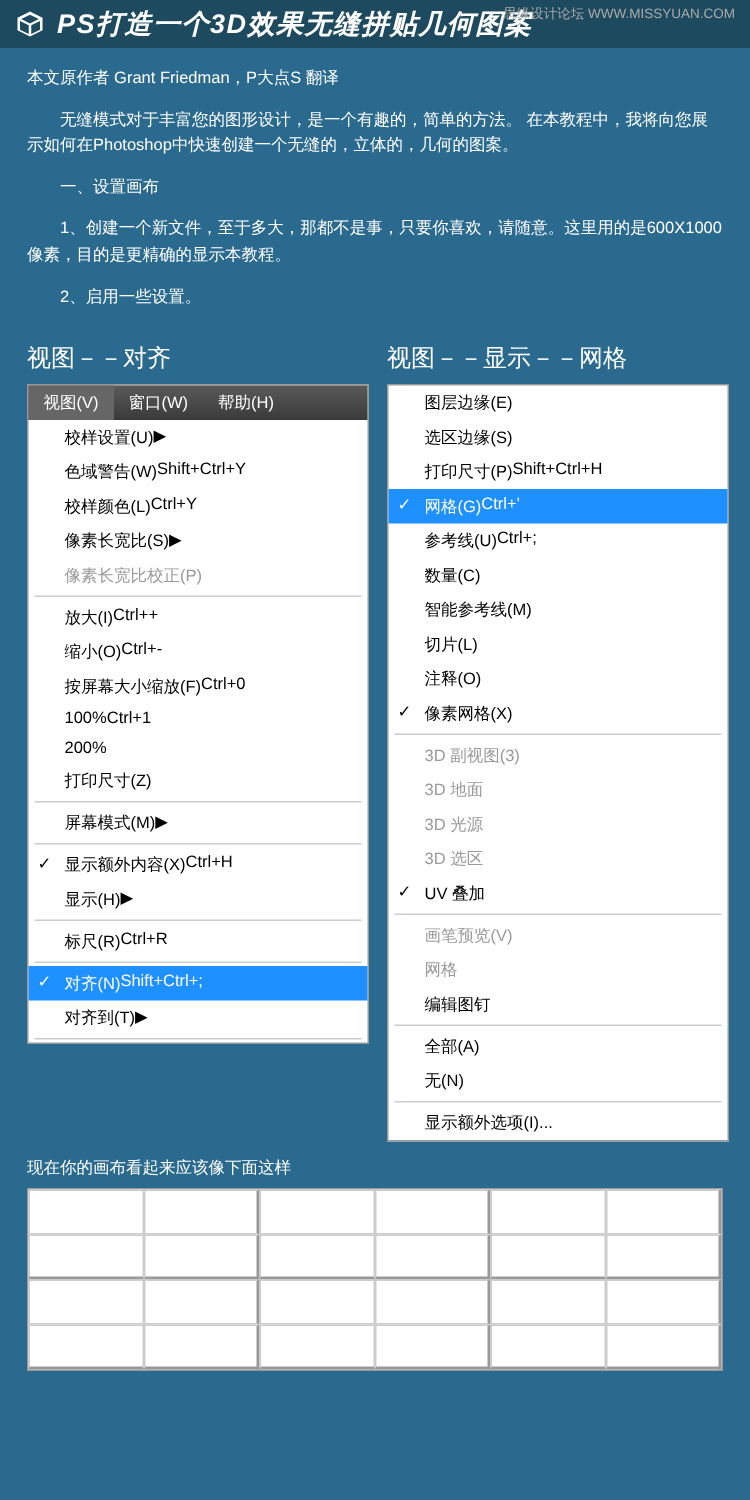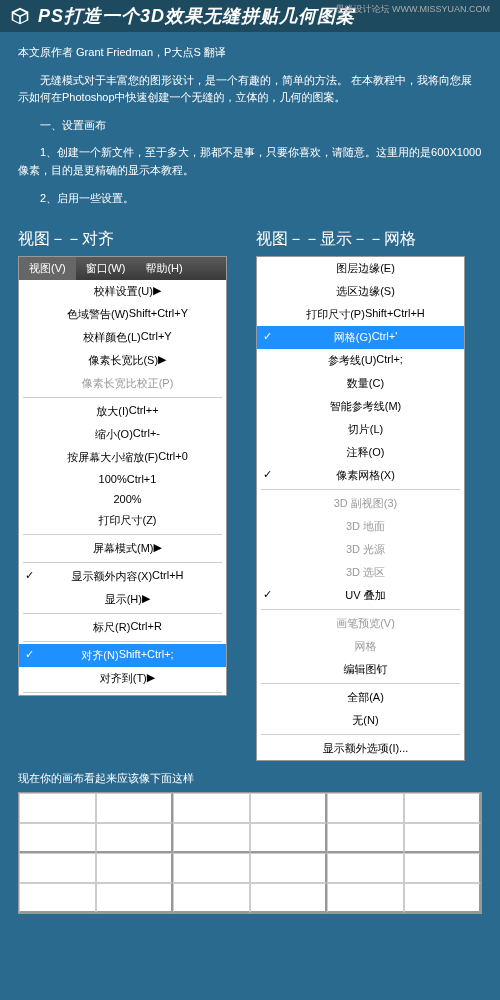--- a/index.html
+++ b/index.html
@@ -13,7 +13,7 @@
 .menus{display:flex;gap:12px;padding:0 18px}
 .menu-col{flex:1}
 .menu-label{margin-bottom:6px;font-size:16px}
-.menu{background:#fff;color:#000;border:1px solid #999;font-size:11px;width:209px}
+.menu{background:#fff;color:#000;border:1px solid #999;font-size:11px;width:228px}
 .menubar{background:linear-gradient(#5a5a5a,#3a3a3a);color:#fff;display:flex;padding:0}
 .menubar span{padding:4px 10px}
 .menubar span.sel{background:#666}

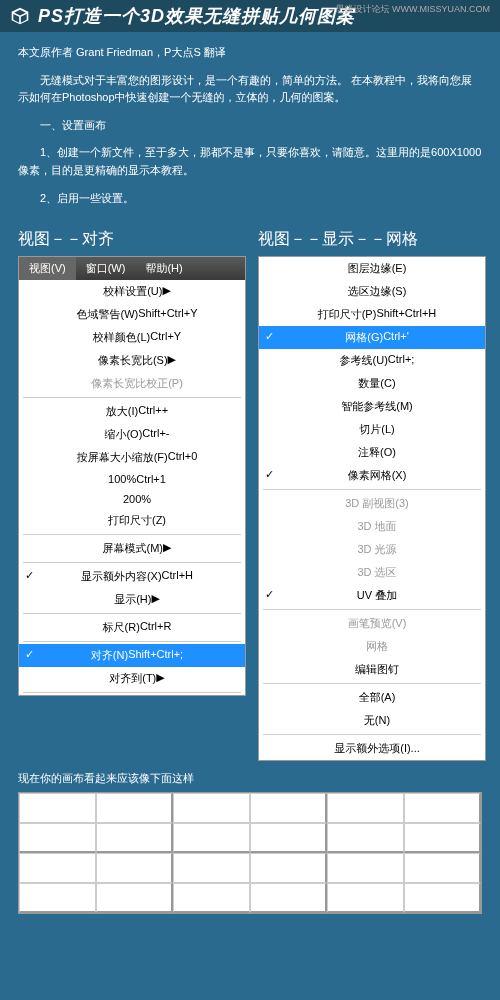--- a/index.html
+++ b/index.html
@@ -17,7 +17,7 @@
 .menubar{background:linear-gradient(#5a5a5a,#3a3a3a);color:#fff;display:flex;padding:0}
 .menubar span{padding:4px 10px}
 .menubar span.sel{background:#666}
-.mi{display:flex;justify-content:center;padding:4px 14px 4px 24px;position:relative;cursor:pointer}
+.mi{display:flex;justify-content:flex-start;padding:4px 14px 4px 24px;position:relative;cursor:pointer}
 .mi.sel{background:#1e90ff;color:#fff}
 .mi.dis{color:#999}
 .mi .chk{position:absolute;left:6px}

